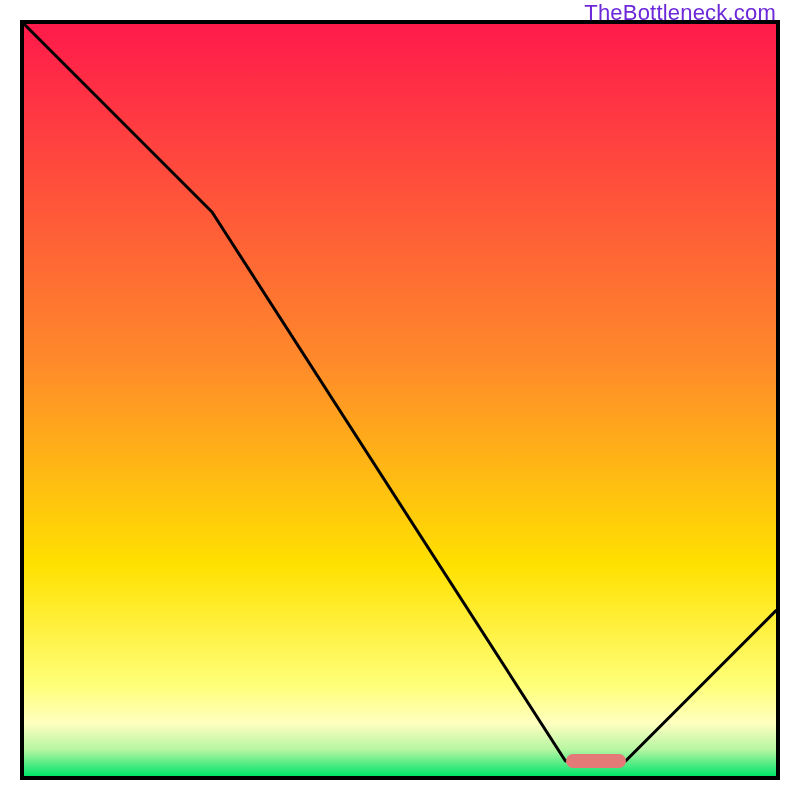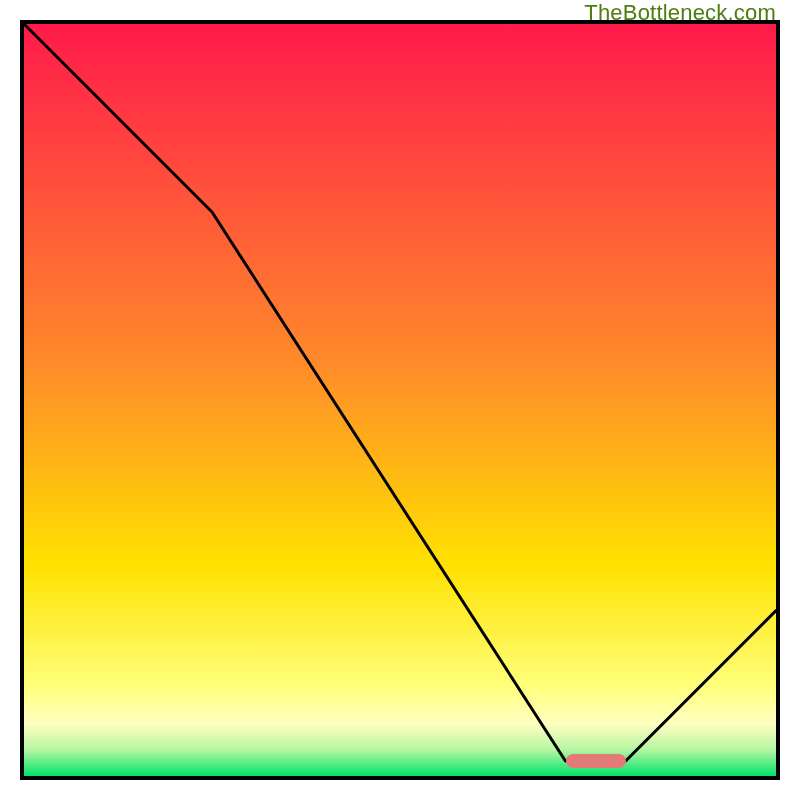--- a/index.html
+++ b/index.html
@@ -43,7 +43,7 @@
     right: 24px;
     font-size: 22px;
     font-weight: 500;
-    color: #4d7c0f;
+    color: #6d28d9;
     letter-spacing: 0.2px;
   }
 </style>

